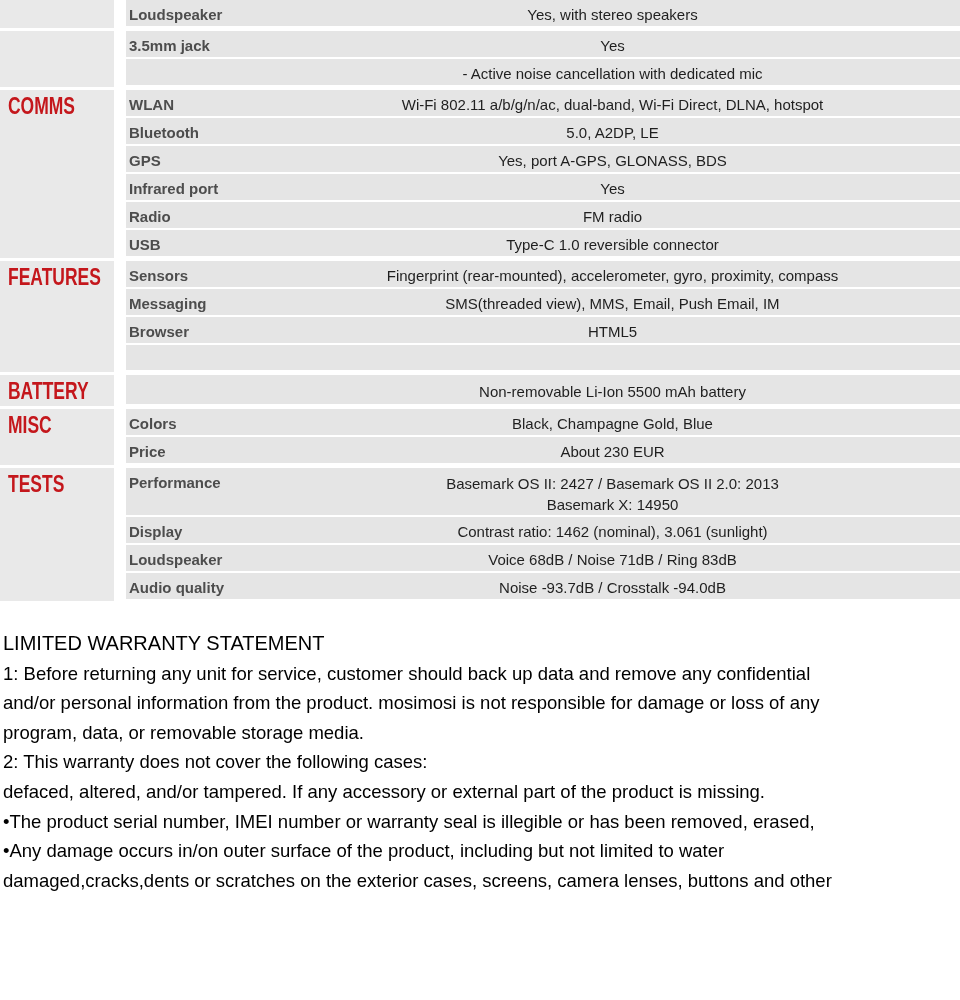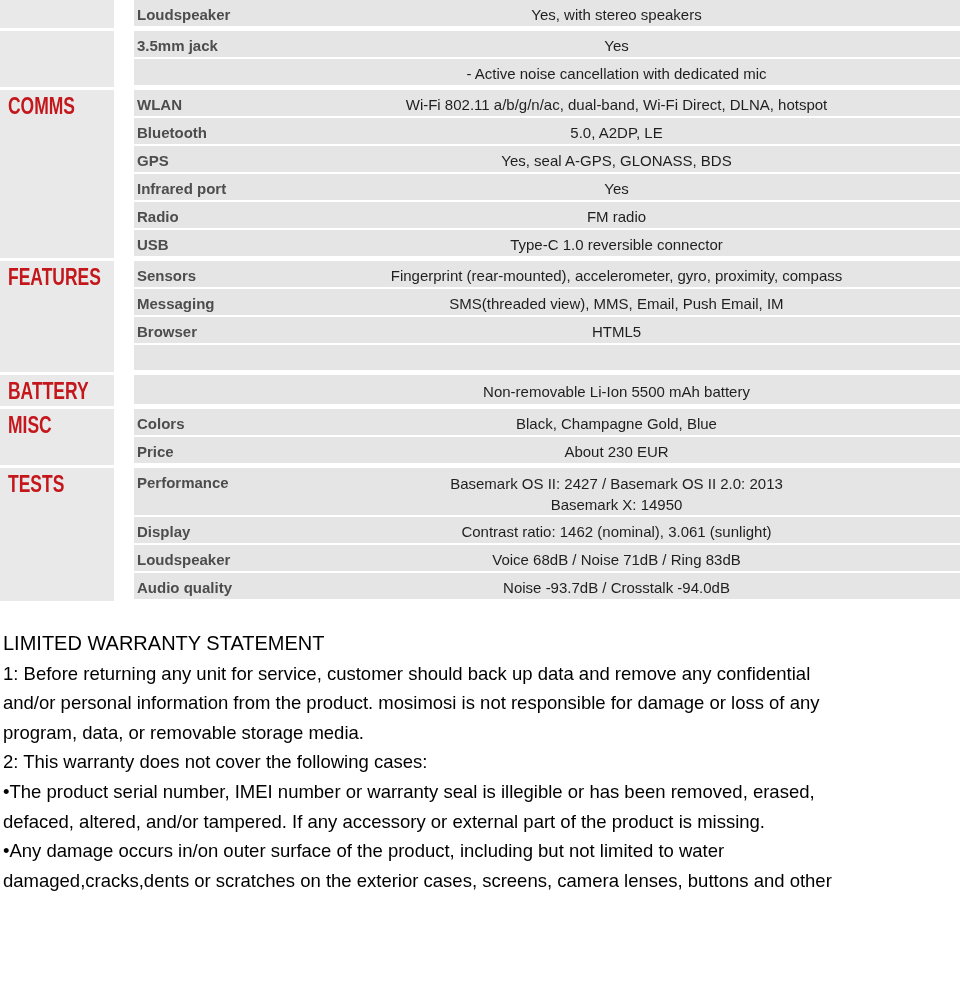--- a/index.html
+++ b/index.html
@@ -8,7 +8,7 @@
 
   .spec-table { width:960px; }
   .section { display:flex; margin-bottom:3px; background:#fff; }
-  .section-cat { width:114px; flex:0 0 114px; background:#e9e9e9; margin-right:20px;
+  .section-cat { width:114px; flex:0 0 114px; background:#e9e9e9; margin-right:12px;
     padding:5px 0 1px 8px; }
   .cat-text { display:inline-block; transform:scaleX(0.76); transform-origin:0 0;
     white-space:nowrap; color:#c4171c; font-weight:bold; font-size:23px; line-height:23px; }

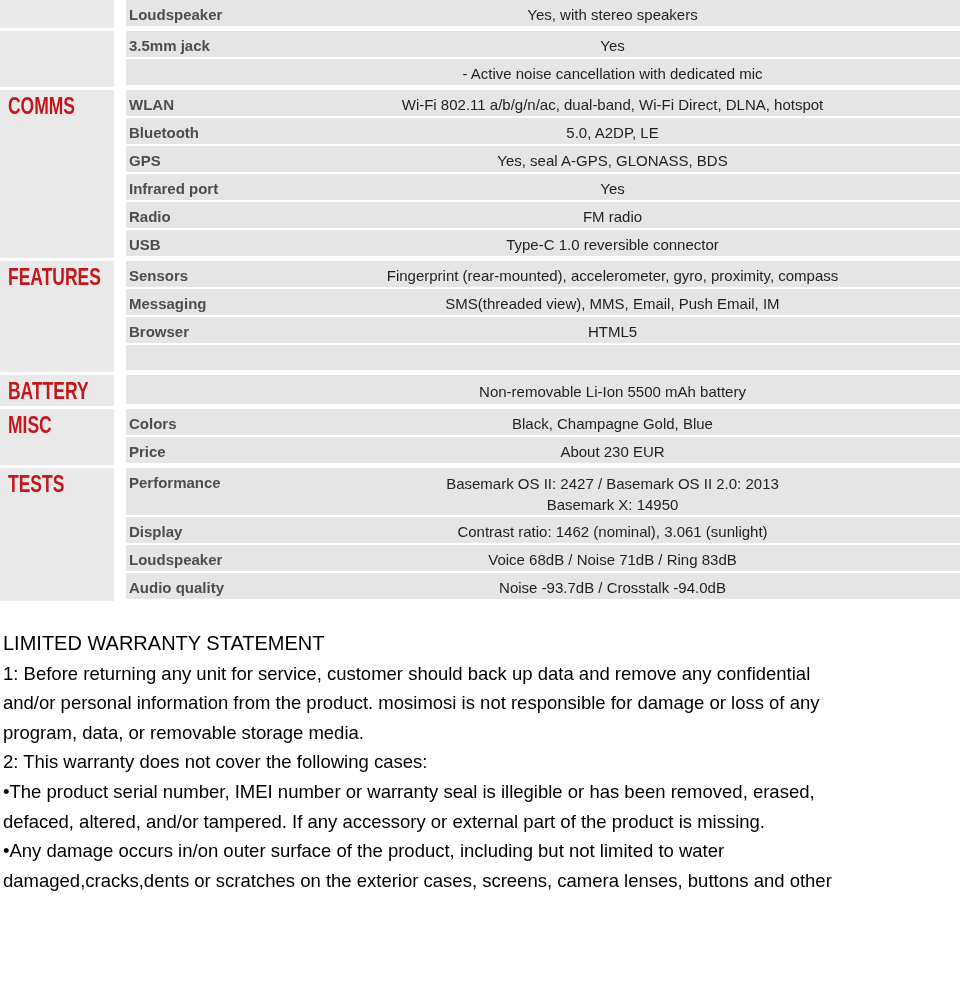--- a/index.html
+++ b/index.html
@@ -66,7 +66,7 @@
         </div>
         <div class="row">
           <div class="cell-label">GPS</div>
-          <div class="cell-value">Yes, seal A-GPS, GLONASS, BDS</div>
+          <div class="cell-value">Yes, port A-GPS, GLONASS, BDS</div>
         </div>
         <div class="row">
           <div class="cell-label">Infrared port</div>

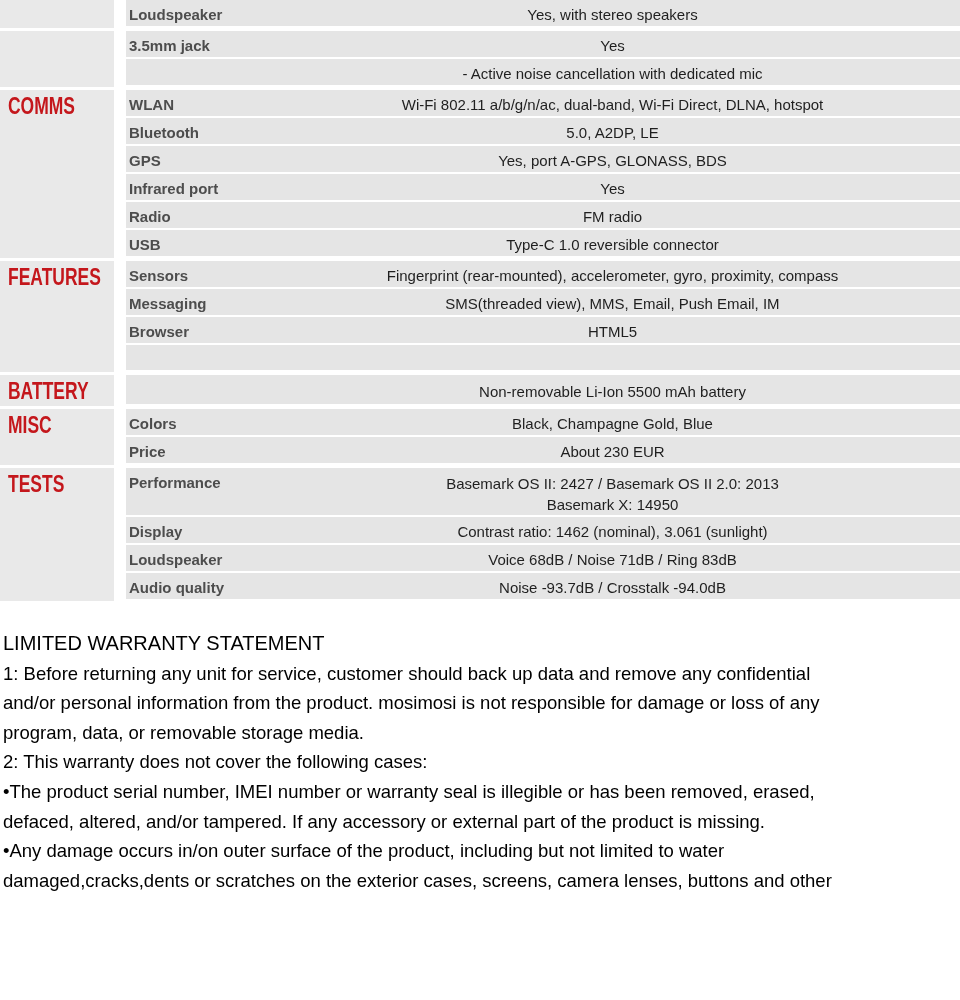--- a/index.html
+++ b/index.html
@@ -157,8 +157,8 @@
       <div class="warranty-line">and/or personal information from the product. mosimosi is not responsible for damage or loss of any</div>
       <div class="warranty-line">program, data, or removable storage media.</div>
       <div class="warranty-line">2: This warranty does not cover the following cases:</div>
+      <div class="warranty-line">defaced, altered, and/or tampered. If any accessory or external part of the product is missing.</div>
       <div class="warranty-line">•The product serial number, IMEI number or warranty seal is illegible or has been removed, erased,</div>
-      <div class="warranty-line">defaced, altered, and/or tampered. If any accessory or external part of the product is missing.</div>
       <div class="warranty-line">•Any damage occurs in/on outer surface of the product, including but not limited to water</div>
       <div class="warranty-line">damaged,cracks,dents or scratches on the exterior cases, screens, camera lenses, buttons and other</div>
     </div>

